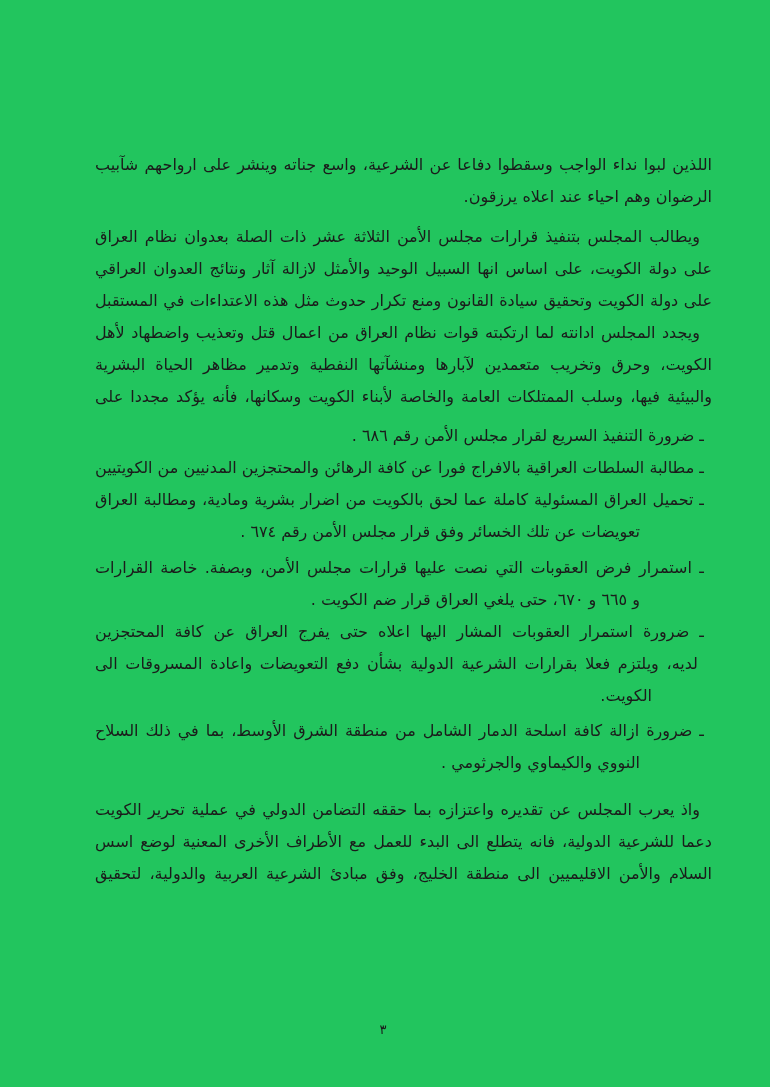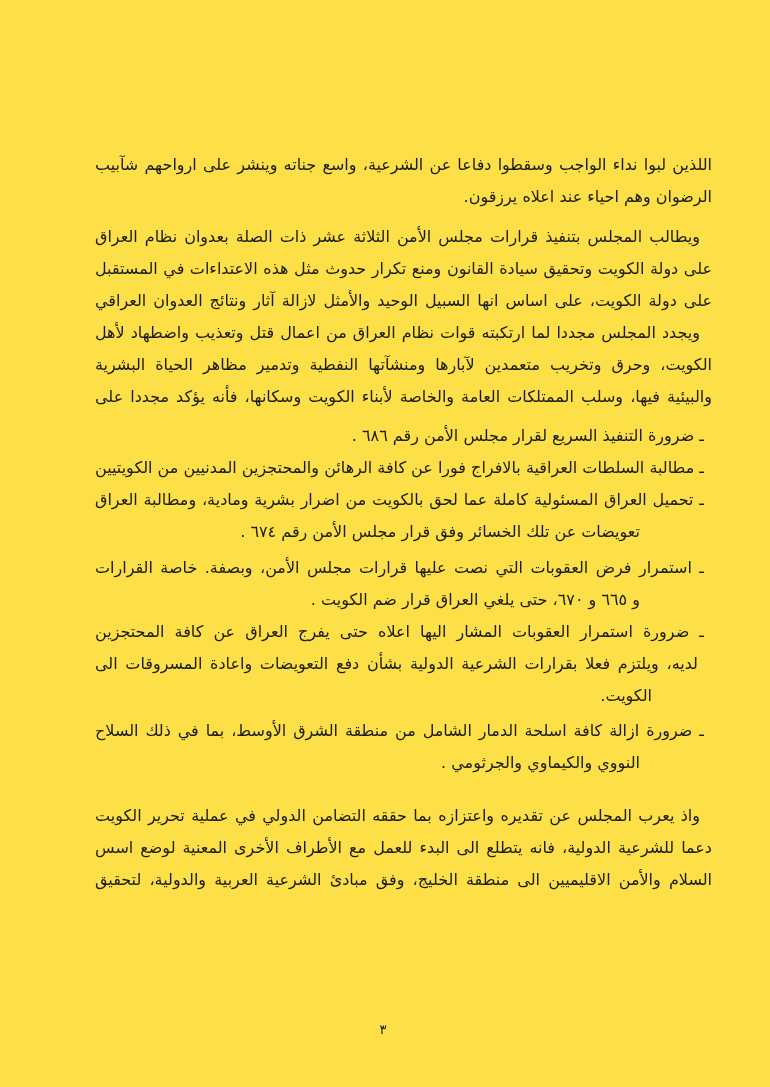--- a/index.html
+++ b/index.html
@@ -11,7 +11,7 @@
     position: relative;
     width: 770px;
     height: 1087px;
-    background: #fde047;
+    background: #22c55e;
     overflow: hidden;
     font-family: "DejaVu Sans", sans-serif;
     color: #1b1b1b;

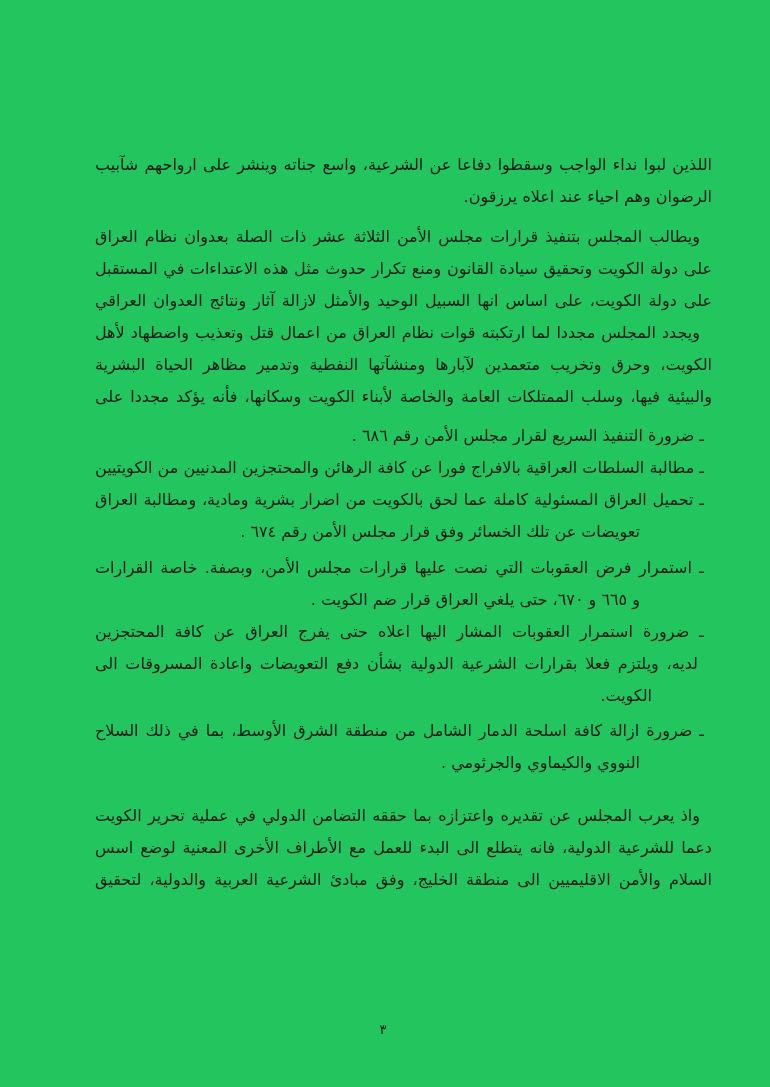--- a/index.html
+++ b/index.html
@@ -69,8 +69,8 @@
     <div class="ln full">اللذين لبوا نداء الواجب وسقطوا دفاعا عن الشرعية، واسع جناته وينشر على ارواحهم شآبيب</div>
     <div class="ln">الرضوان وهم احياء عند اعلاه يرزقون.</div>
     <div class="ln full ind12 mt8">ويطالب المجلس بتنفيذ قرارات مجلس الأمن الثلاثة عشر ذات الصلة بعدوان نظام العراق</div>
+    <div class="ln full">على دولة الكويت، على اساس انها السبيل الوحيد والأمثل لازالة آثار ونتائج العدوان العراقي</div>
     <div class="ln full">على دولة الكويت وتحقيق سيادة القانون ومنع تكرار حدوث مثل هذه الاعتداءات في المستقبل</div>
-    <div class="ln full">على دولة الكويت، على اساس انها السبيل الوحيد والأمثل لازالة آثار ونتائج العدوان العراقي</div>
     <div class="ln full ind12">ويجدد المجلس مجددا لما ارتكبته قوات نظام العراق من اعمال قتل وتعذيب واضطهاد لأهل</div>
     <div class="ln full">الكويت، وحرق وتخريب متعمدين لآبارها ومنشآتها النفطية وتدمير مظاهر الحياة البشرية</div>
     <div class="ln full">والبيئية فيها، وسلب الممتلكات العامة والخاصة لأبناء الكويت وسكانها، فأنه يؤكد مجددا على</div>

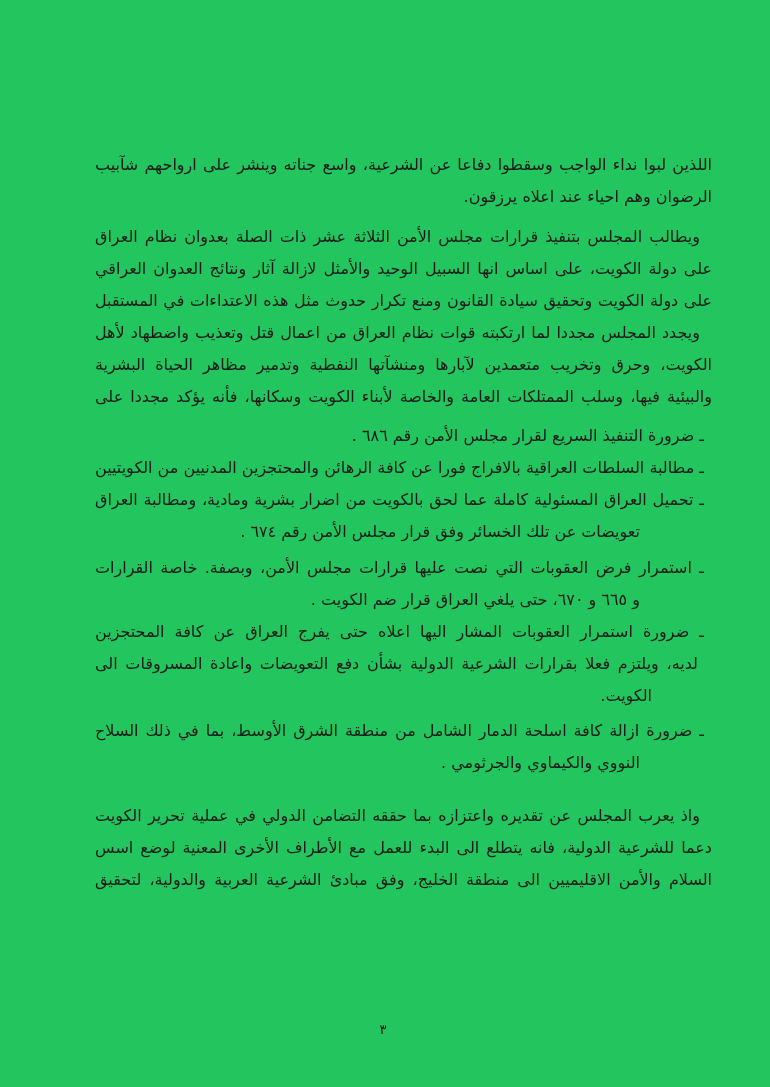--- a/index.html
+++ b/index.html
@@ -71,7 +71,7 @@
     <div class="ln full ind12 mt8">ويطالب المجلس بتنفيذ قرارات مجلس الأمن الثلاثة عشر ذات الصلة بعدوان نظام العراق</div>
     <div class="ln full">على دولة الكويت، على اساس انها السبيل الوحيد والأمثل لازالة آثار ونتائج العدوان العراقي</div>
     <div class="ln full">على دولة الكويت وتحقيق سيادة القانون ومنع تكرار حدوث مثل هذه الاعتداءات في المستقبل</div>
-    <div class="ln full ind12">ويجدد المجلس مجددا لما ارتكبته قوات نظام العراق من اعمال قتل وتعذيب واضطهاد لأهل</div>
+    <div class="ln full ind12">ويجدد المجلس ادانته لما ارتكبته قوات نظام العراق من اعمال قتل وتعذيب واضطهاد لأهل</div>
     <div class="ln full">الكويت، وحرق وتخريب متعمدين لآبارها ومنشآتها النفطية وتدمير مظاهر الحياة البشرية</div>
     <div class="ln full">والبيئية فيها، وسلب الممتلكات العامة والخاصة لأبناء الكويت وسكانها، فأنه يؤكد مجددا على</div>
     <div class="ln li mt7">ـ ضرورة التنفيذ السريع لقرار مجلس الأمن رقم ٦٨٦ .</div>

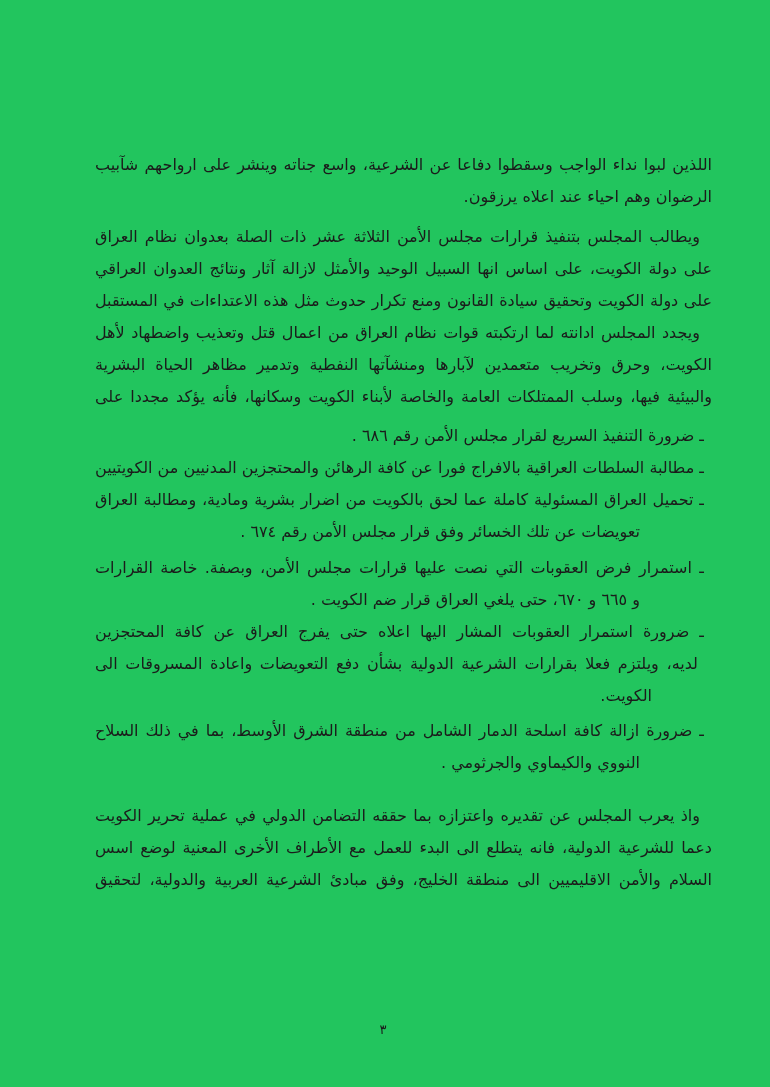--- a/index.html
+++ b/index.html
@@ -44,7 +44,7 @@
   .ind100 { margin-right: 60px; }
   .mt3 { margin-top: 3px; }
   .mt4 { margin-top: 4px; }
-  .mt5 { margin-top: 21px; }
+  .mt5 { margin-top: 15px; }
   .mt7 { margin-top: 7px; }
   .mt8 { margin-top: 8px; }
   .page-num {

